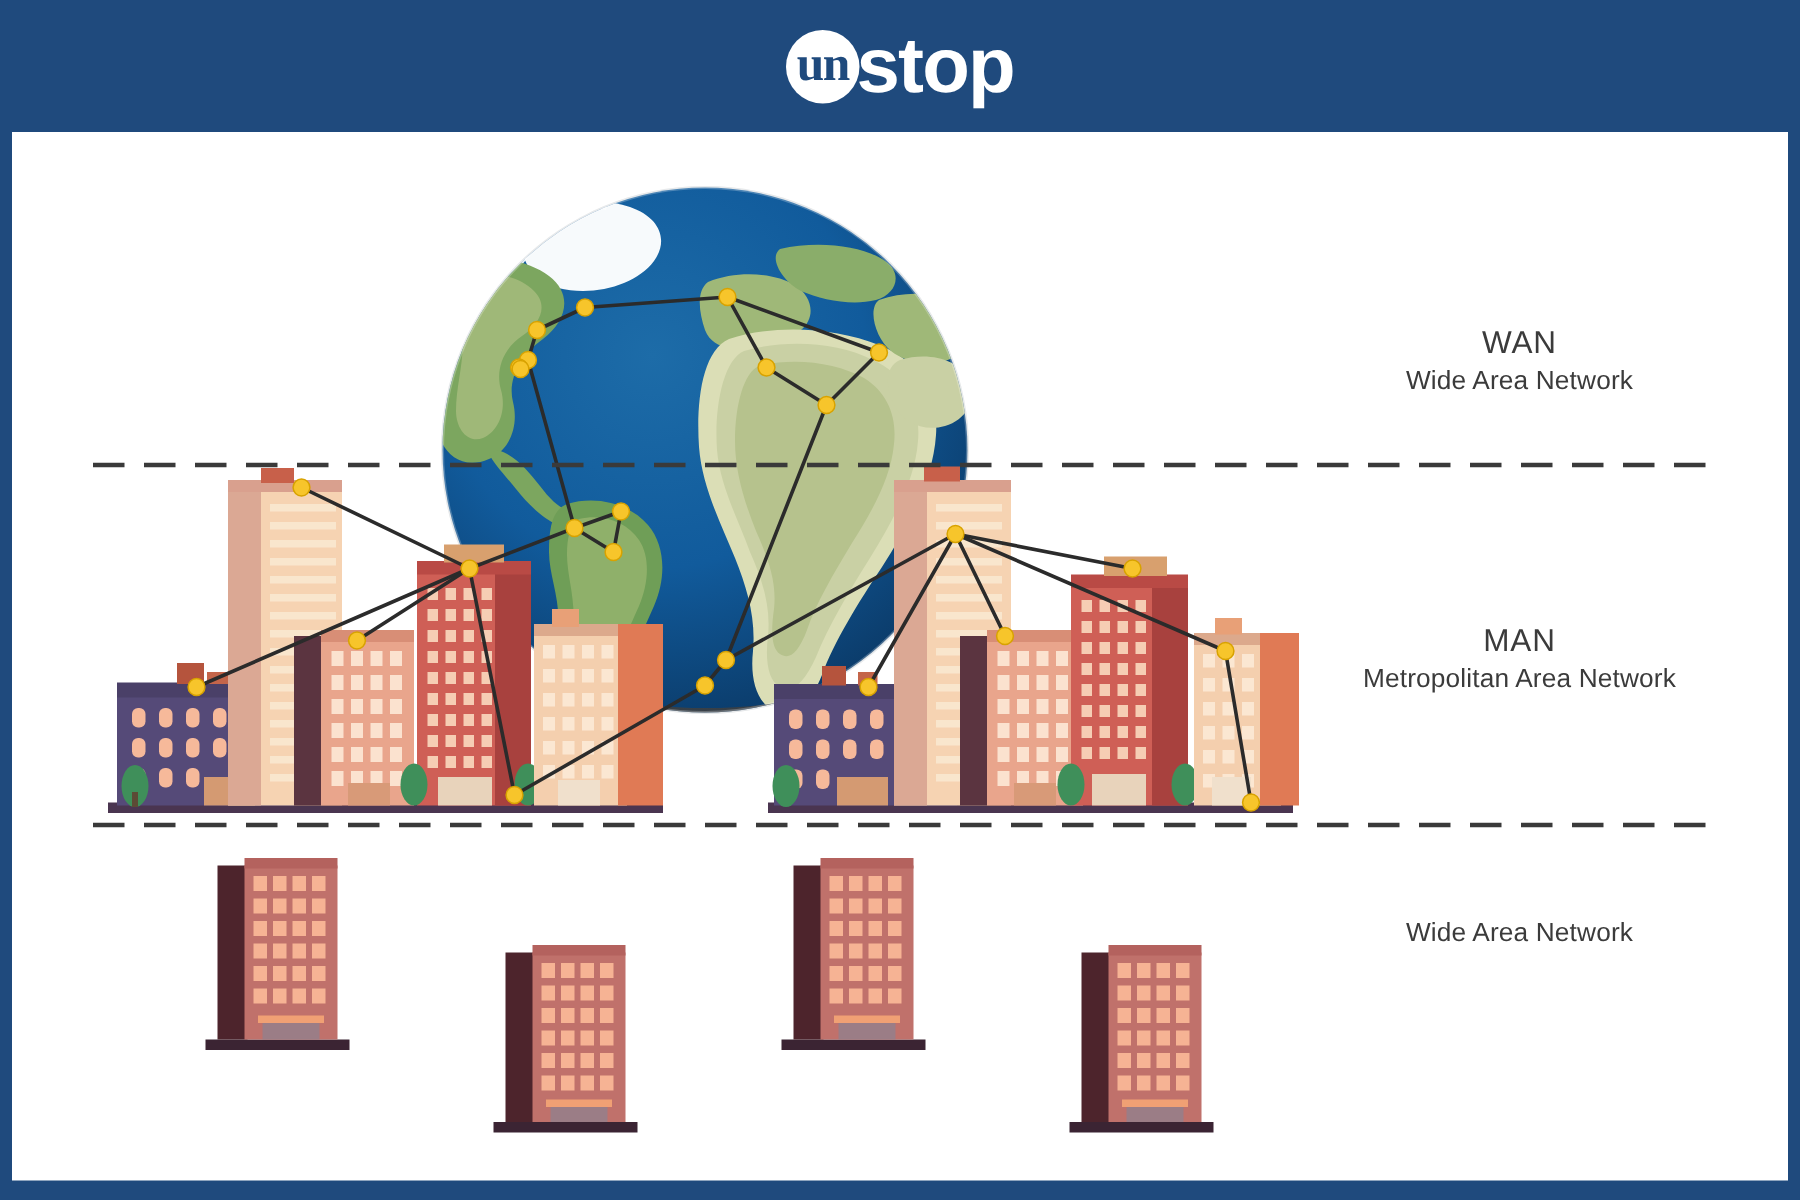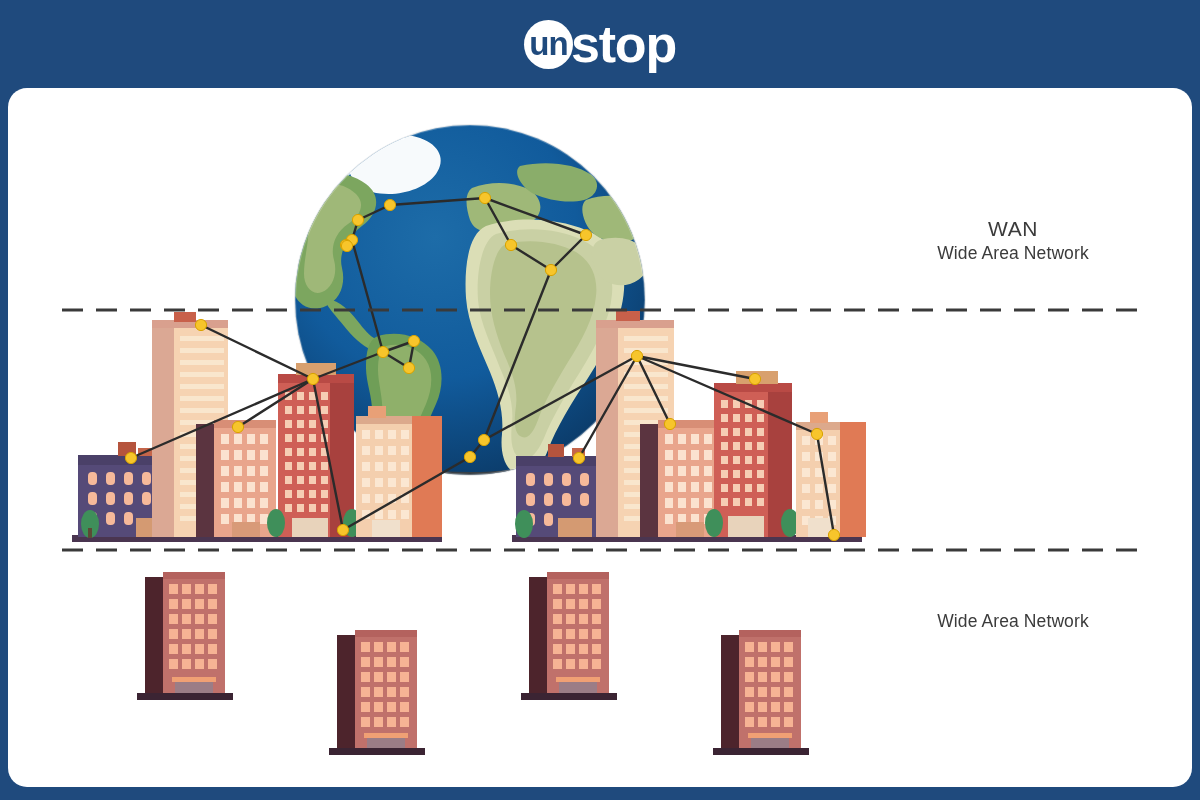--- a/index.html
+++ b/index.html
@@ -50,6 +50,7 @@
     letter-spacing: -1px;
     line-height: 1;
     margin-top: -2px;
+    font-family: Liberation Serif, serif;
   }
   #logo-stop {
     color: #ffffff;

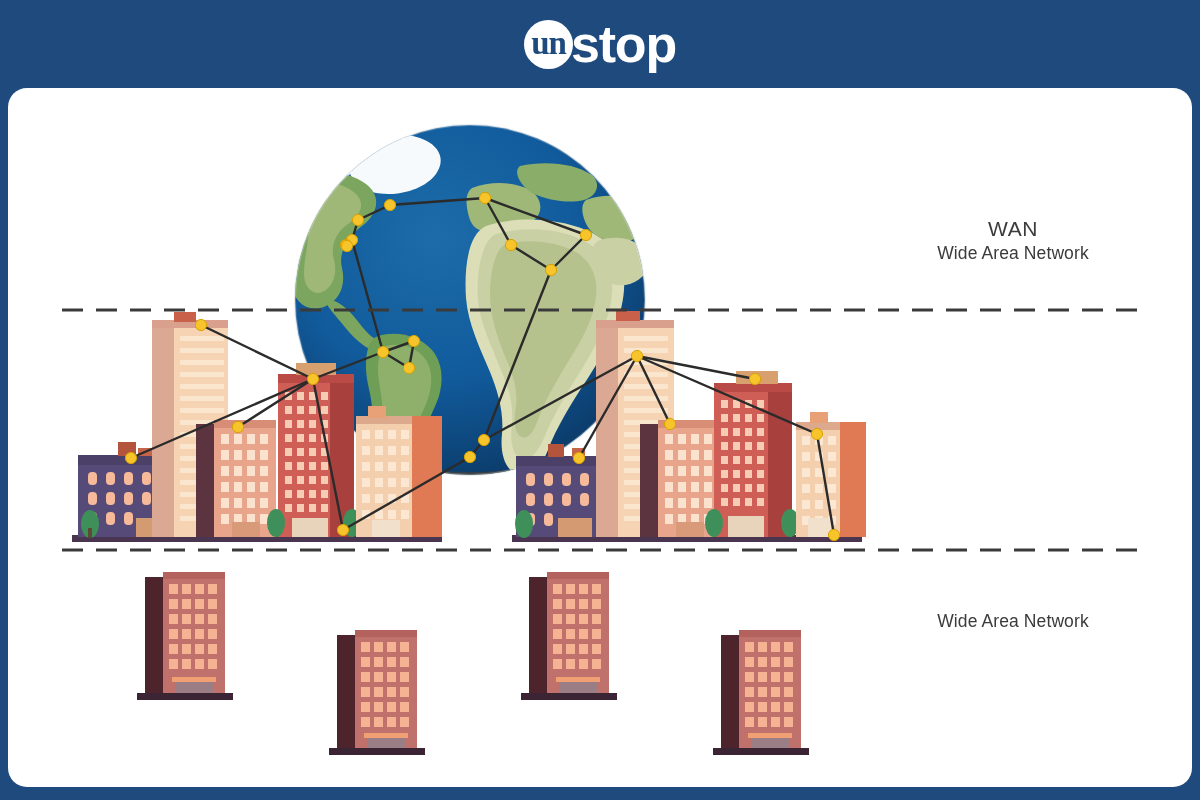--- a/index.html
+++ b/index.html
@@ -71,7 +71,6 @@
     height: 699px;
     background: #ffffff;
     overflow: hidden;
-    border-radius: 19px;
   }
 
   #scene {

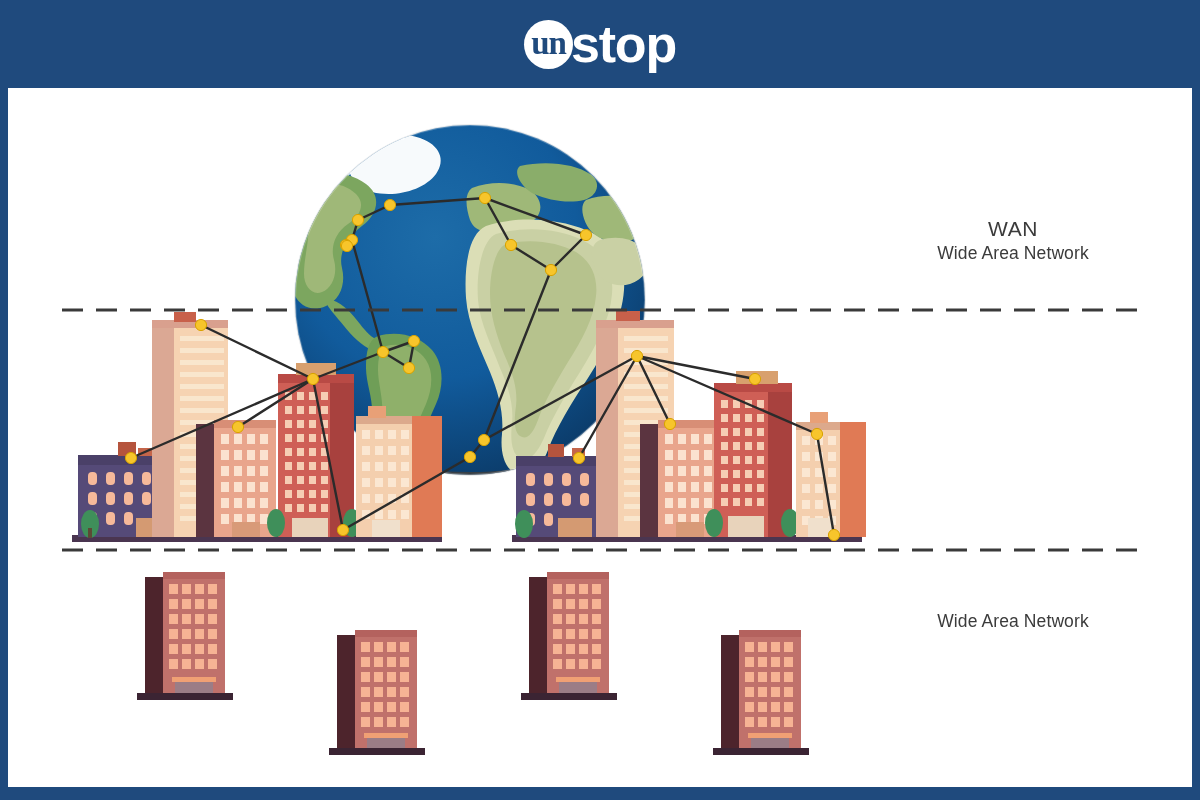--- a/index.html
+++ b/index.html
@@ -748,6 +748,10 @@
         <div class="tier-abbr">WAN</div>
         <div class="tier-full">Wide Area Network</div>
       </div>
+      <div class="tier-label" id="label-man">
+        <div class="tier-abbr">MAN</div>
+        <div class="tier-full">Metropolitan Area Network</div>
+      </div>
       <div class="tier-label" id="label-lan">
         <div class="tier-full">Wide Area Network</div>
       </div>

